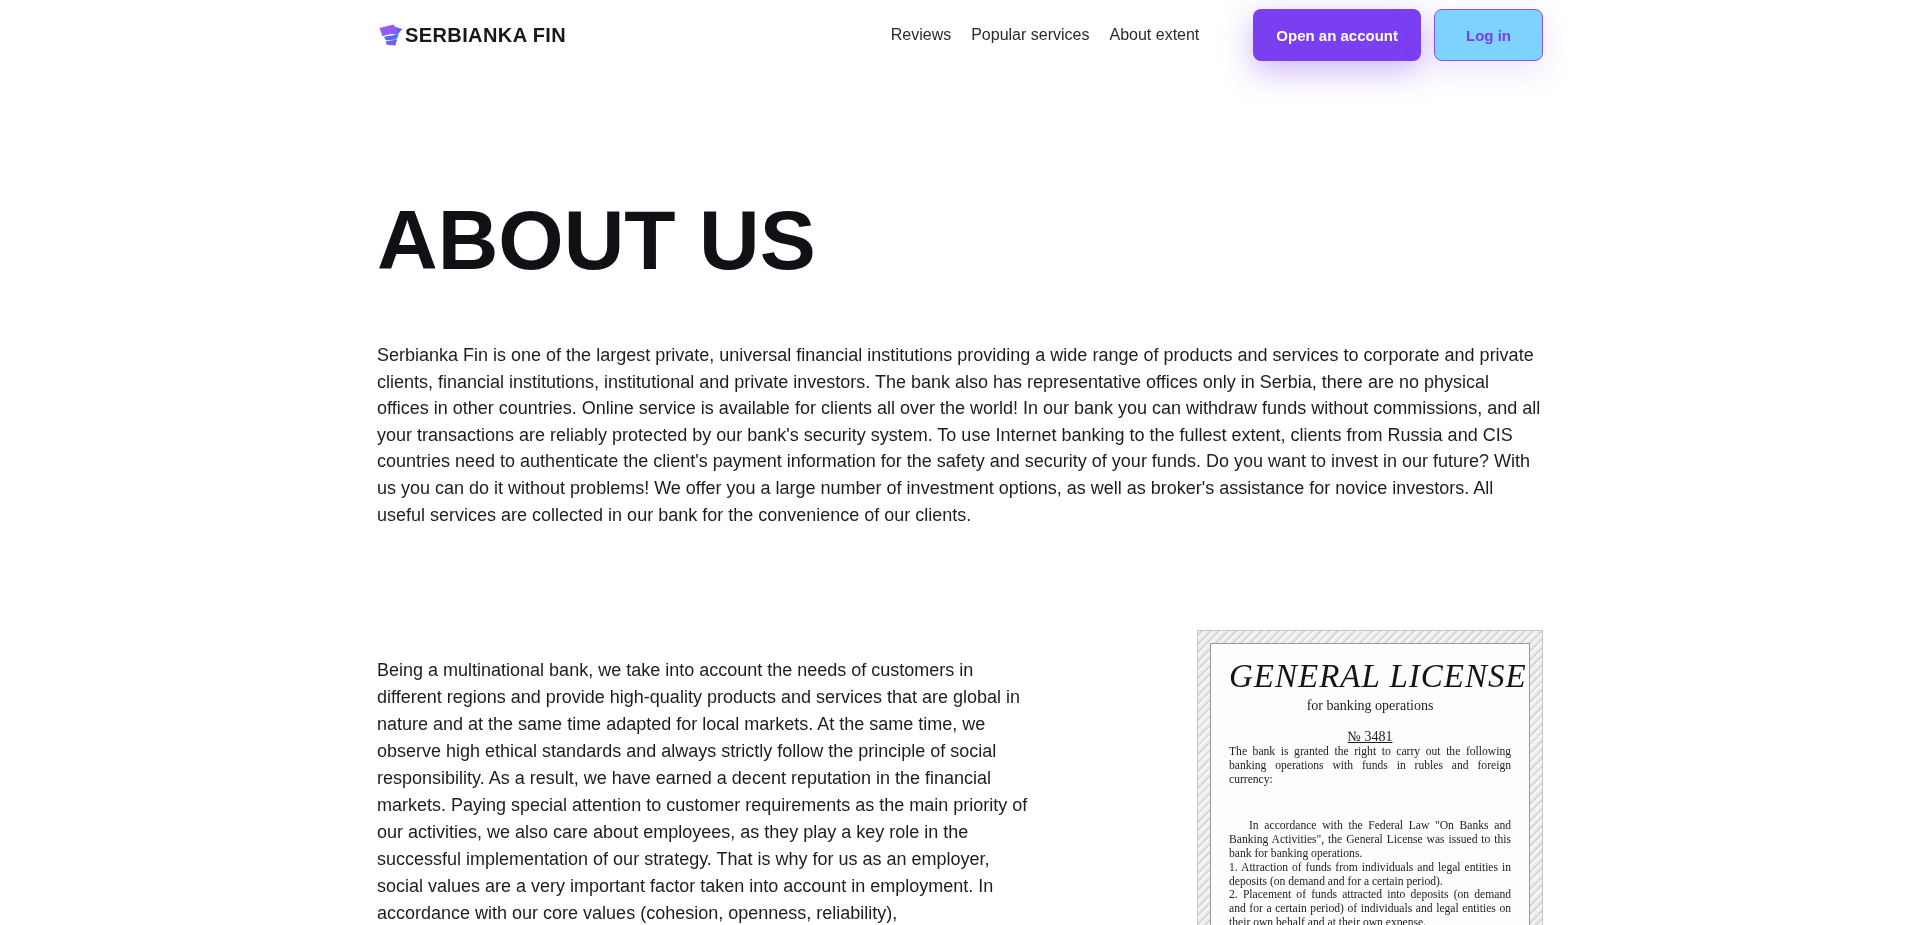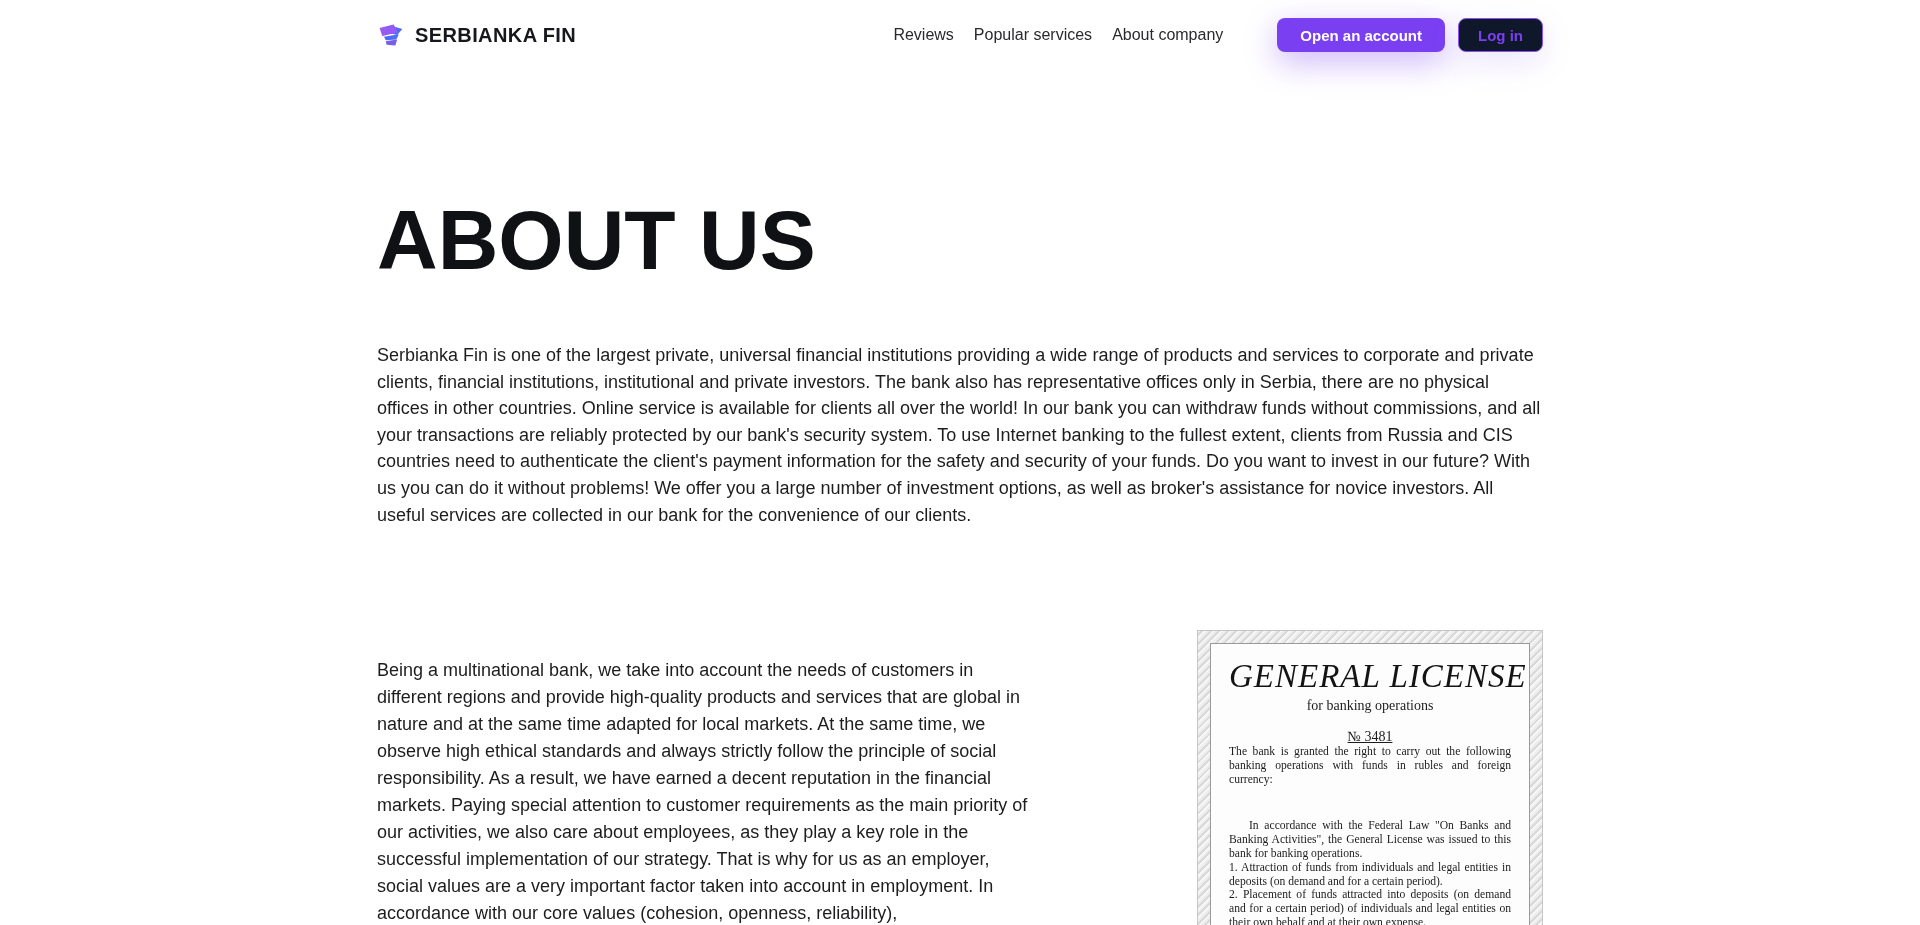--- a/index.html
+++ b/index.html
@@ -15,7 +15,7 @@
   
   header { padding-top: 13px; }
   .header-inner { display: flex; align-items: center; height: 44px; }
-  .brand { display: flex; align-items: center; gap: 10px; cursor: pointer; text-align: right; }
+  .brand { display: flex; align-items: center; cursor: pointer; text-align: right; }
   .brand-name { font-size: 20px; font-weight: 700; letter-spacing: .4px; color: #17181c; }
   nav { margin-left: auto; display: flex; gap: 20px; }
   nav a { font-size: 16px; color: #2a2a2e; text-decoration: none; cursor: pointer; white-space: nowrap; }

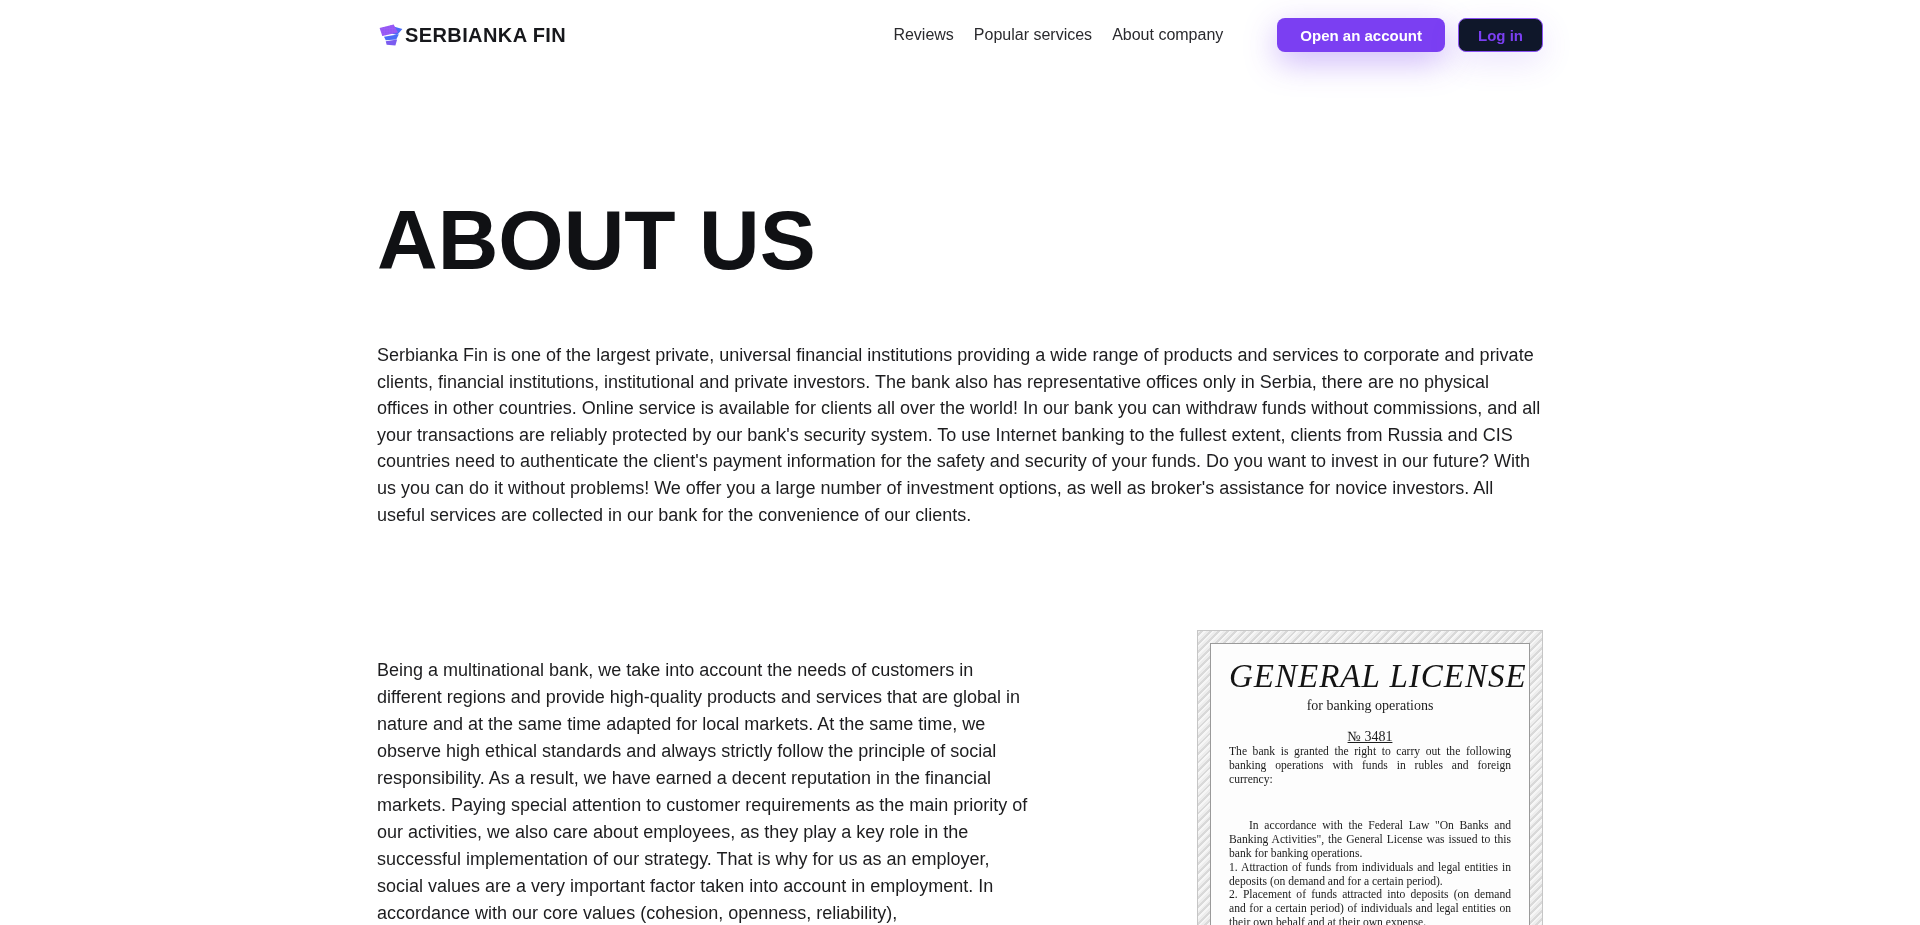--- a/index.html
+++ b/index.html
@@ -82,7 +82,7 @@
     <nav>
       <a>Reviews</a>
       <a>Popular services</a>
-      <a>About company</a>
+      <a>About extent</a>
     </nav>
     <div class="actions">
       <button class="btn btn-primary">Open an account</button>

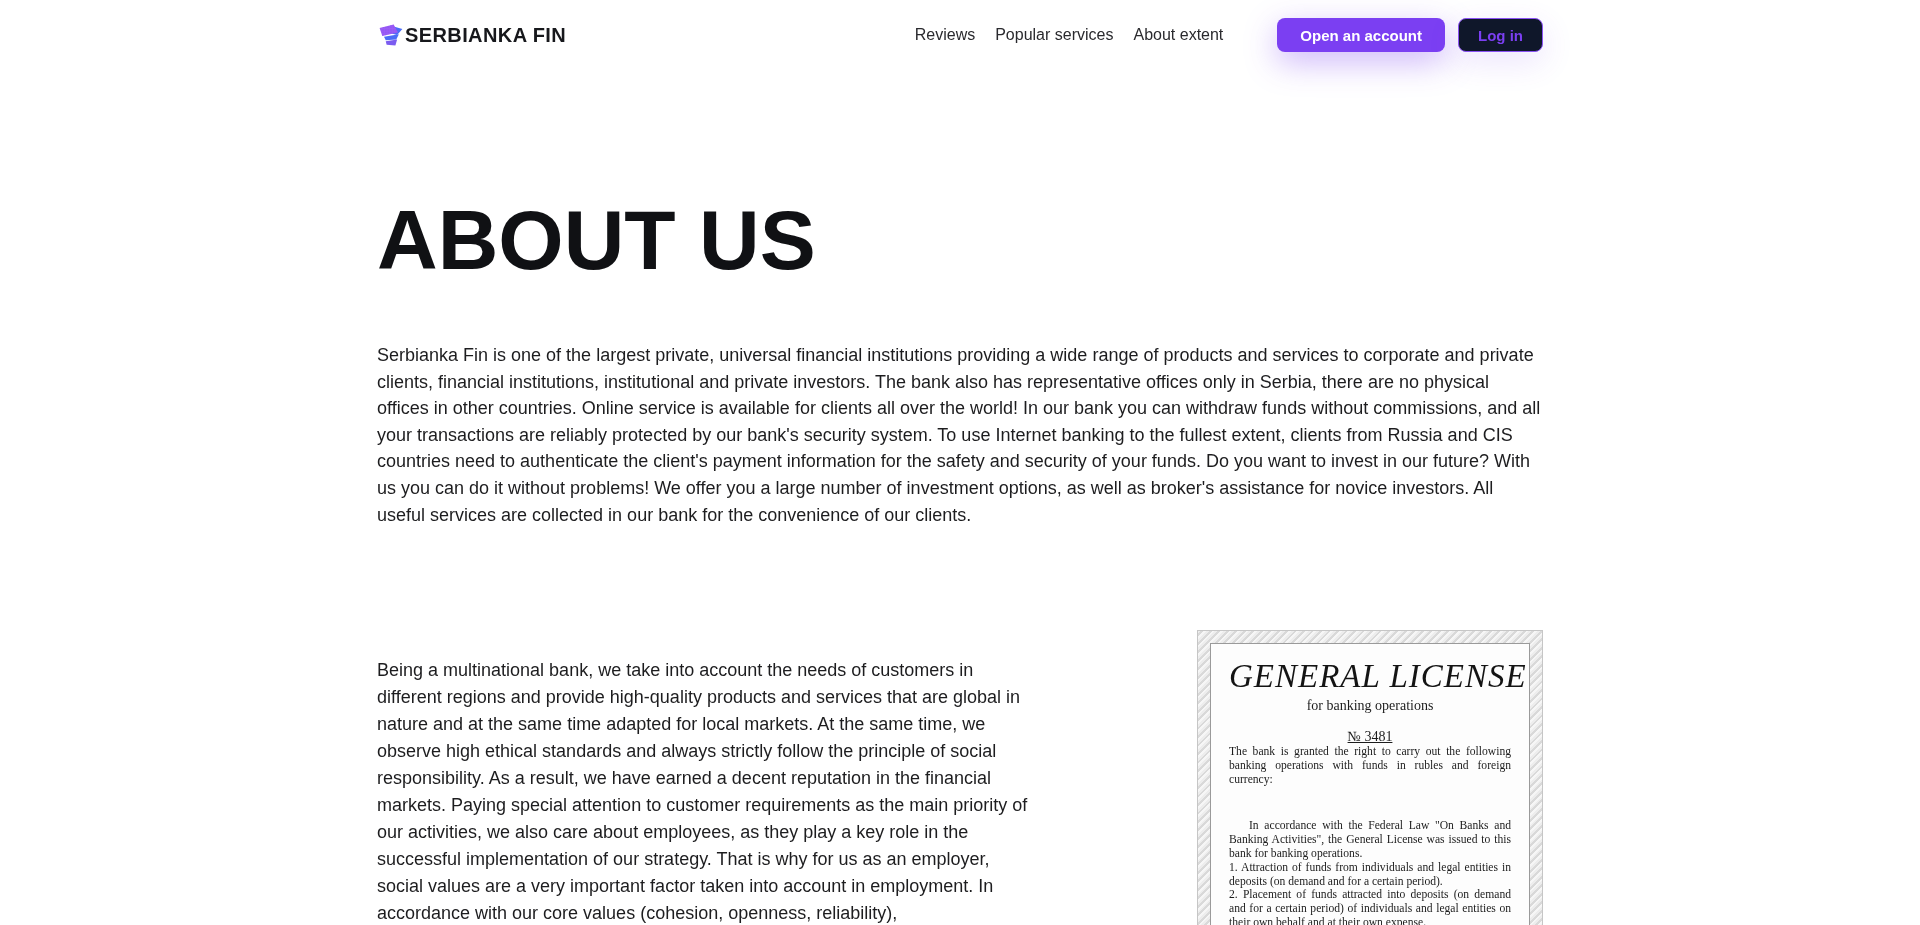--- a/index.html
+++ b/index.html
@@ -20,7 +20,7 @@
   nav { margin-left: auto; display: flex; gap: 20px; }
   nav a { font-size: 16px; color: #2a2a2e; text-decoration: none; cursor: pointer; white-space: nowrap; }
   .actions { margin-left: 54px; display: flex; gap: 13px; align-items: center; }
-  .btn { height: 34px; border-radius: 8px; font-family: "Liberation Sans", sans-serif;
+  .btn { height: 52px; border-radius: 8px; font-family: "Liberation Sans", sans-serif;
          font-size: 15px; font-weight: 700; cursor: pointer; }
   .btn-primary { background: #7b3ff2; color: #fff; border: none; padding: 0 23px;
                  box-shadow: 0 10px 32px rgba(123,63,242,.38); }

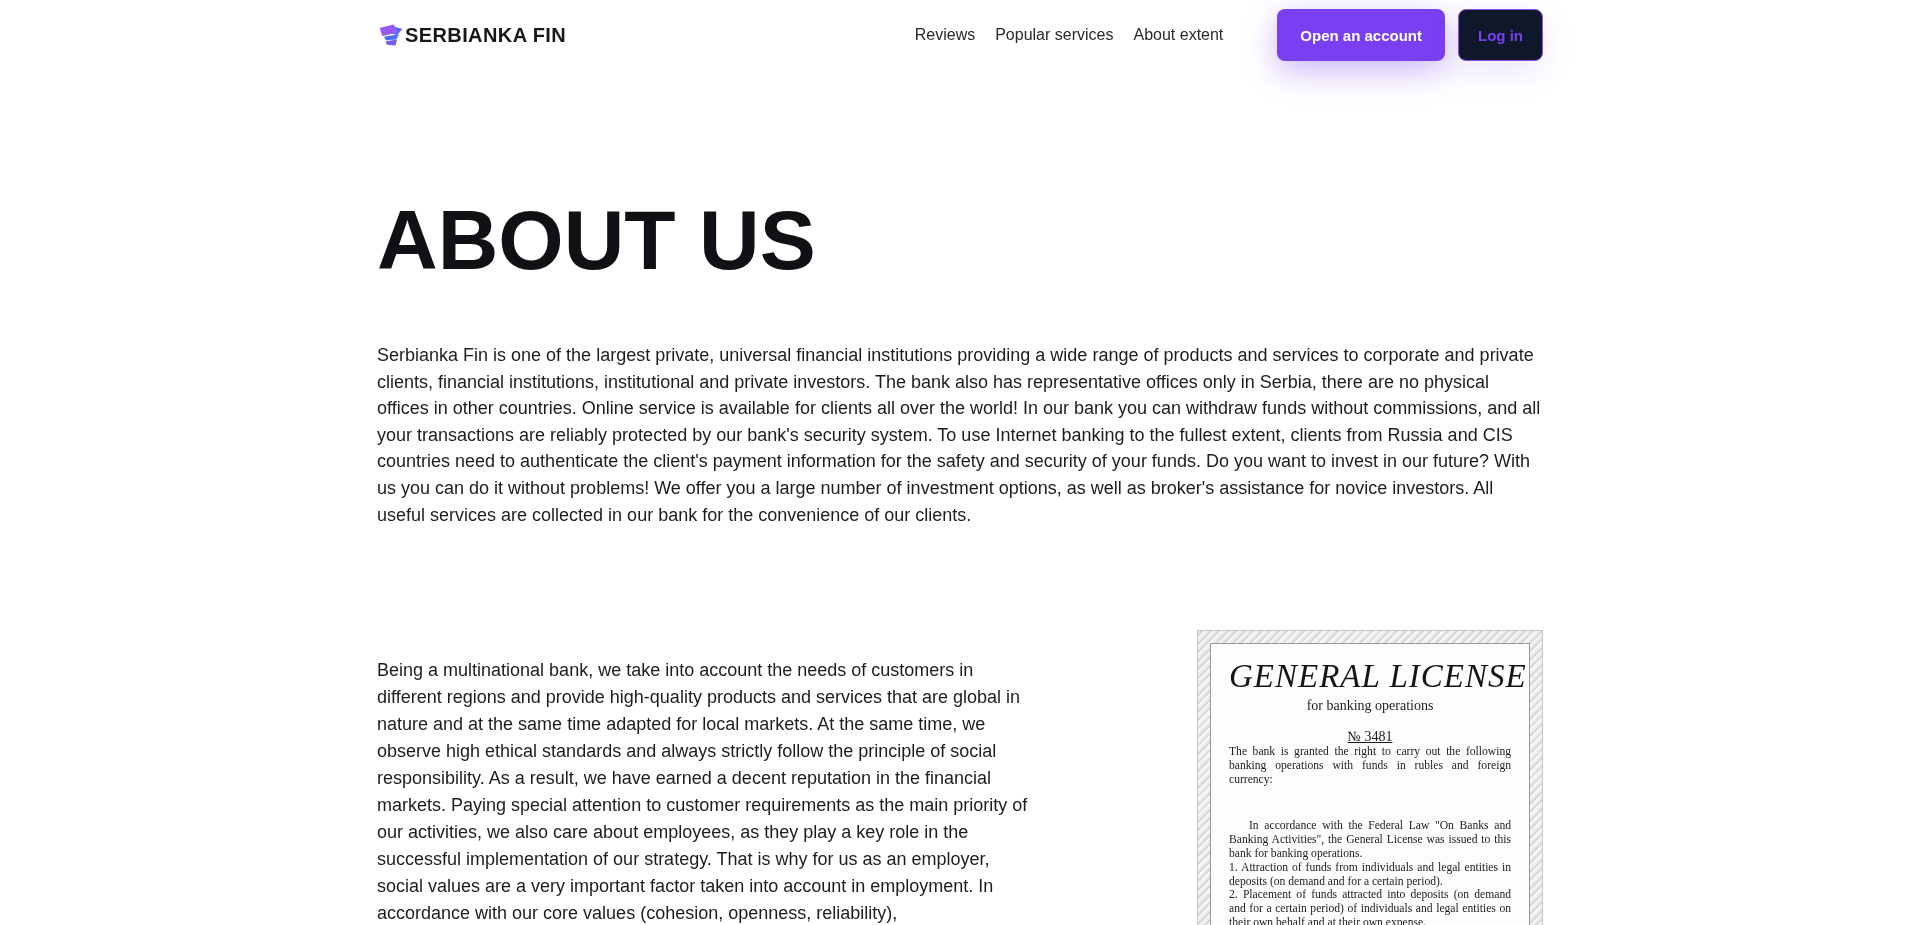--- a/index.html
+++ b/index.html
@@ -24,7 +24,7 @@
          font-size: 15px; font-weight: 700; cursor: pointer; }
   .btn-primary { background: #7b3ff2; color: #fff; border: none; padding: 0 23px;
                  box-shadow: 0 10px 32px rgba(123,63,242,.38); }
-  .btn-outline { background: #0f172a; color: #7b3ff2; border: 1px solid #8a52f4; padding: 0 19px;
+  .btn-outline { background: #7dd3fc; color: #7b3ff2; border: 1px solid #8a52f4; padding: 0 31px;
                  box-shadow: 0 10px 32px rgba(123,63,242,.14); }
 
   

